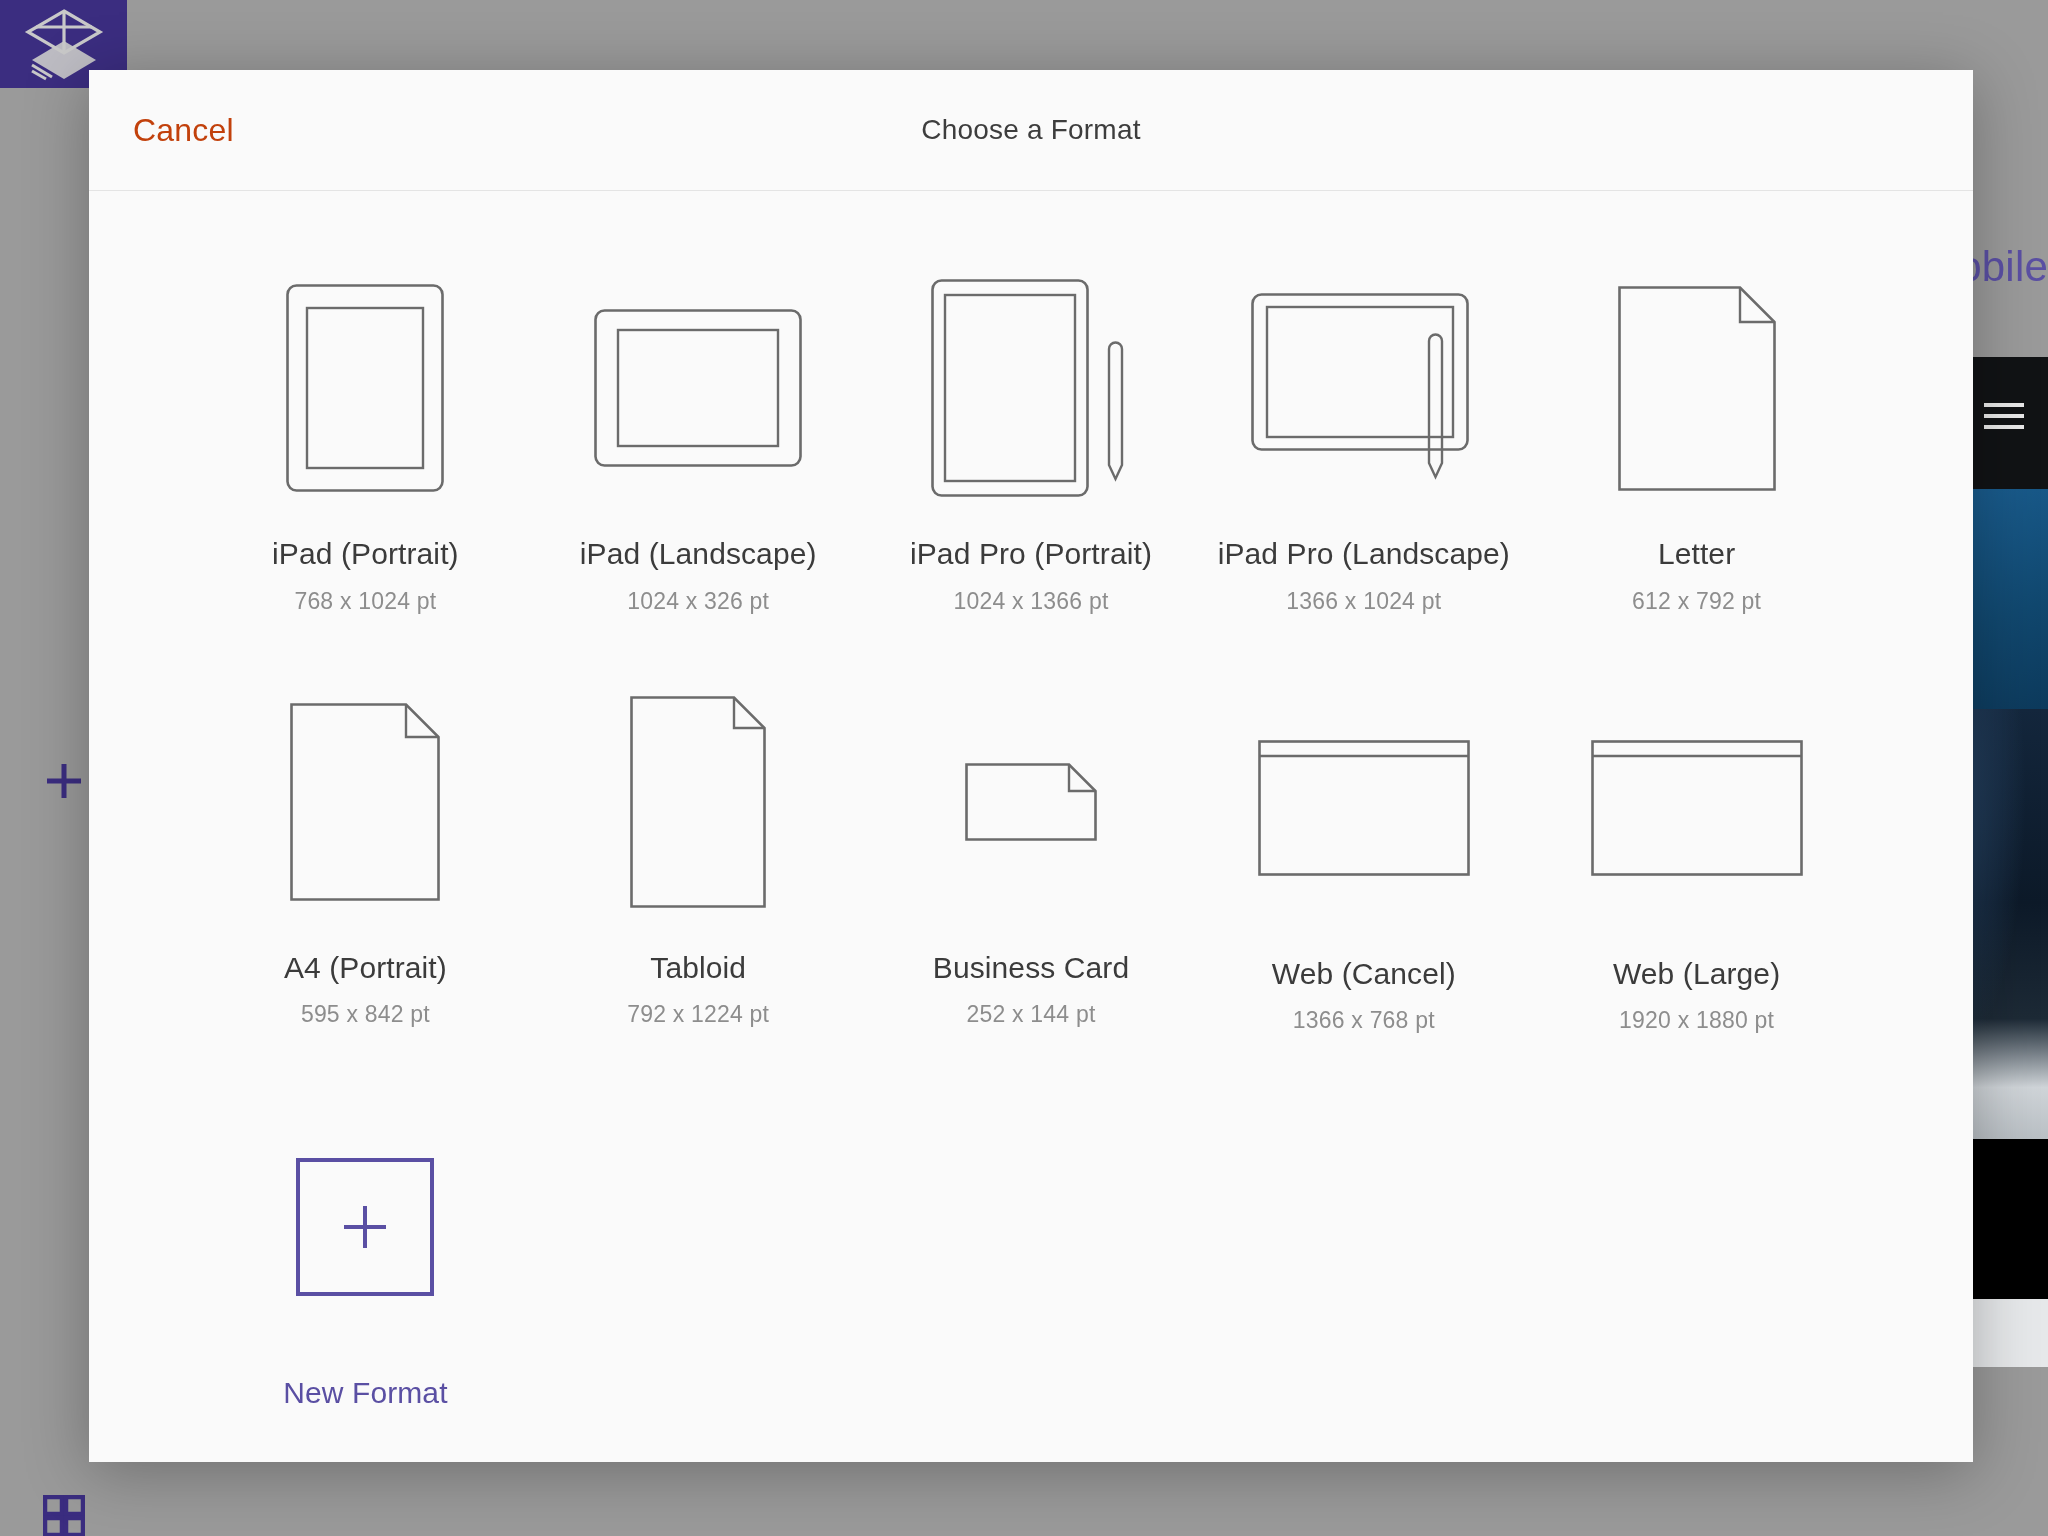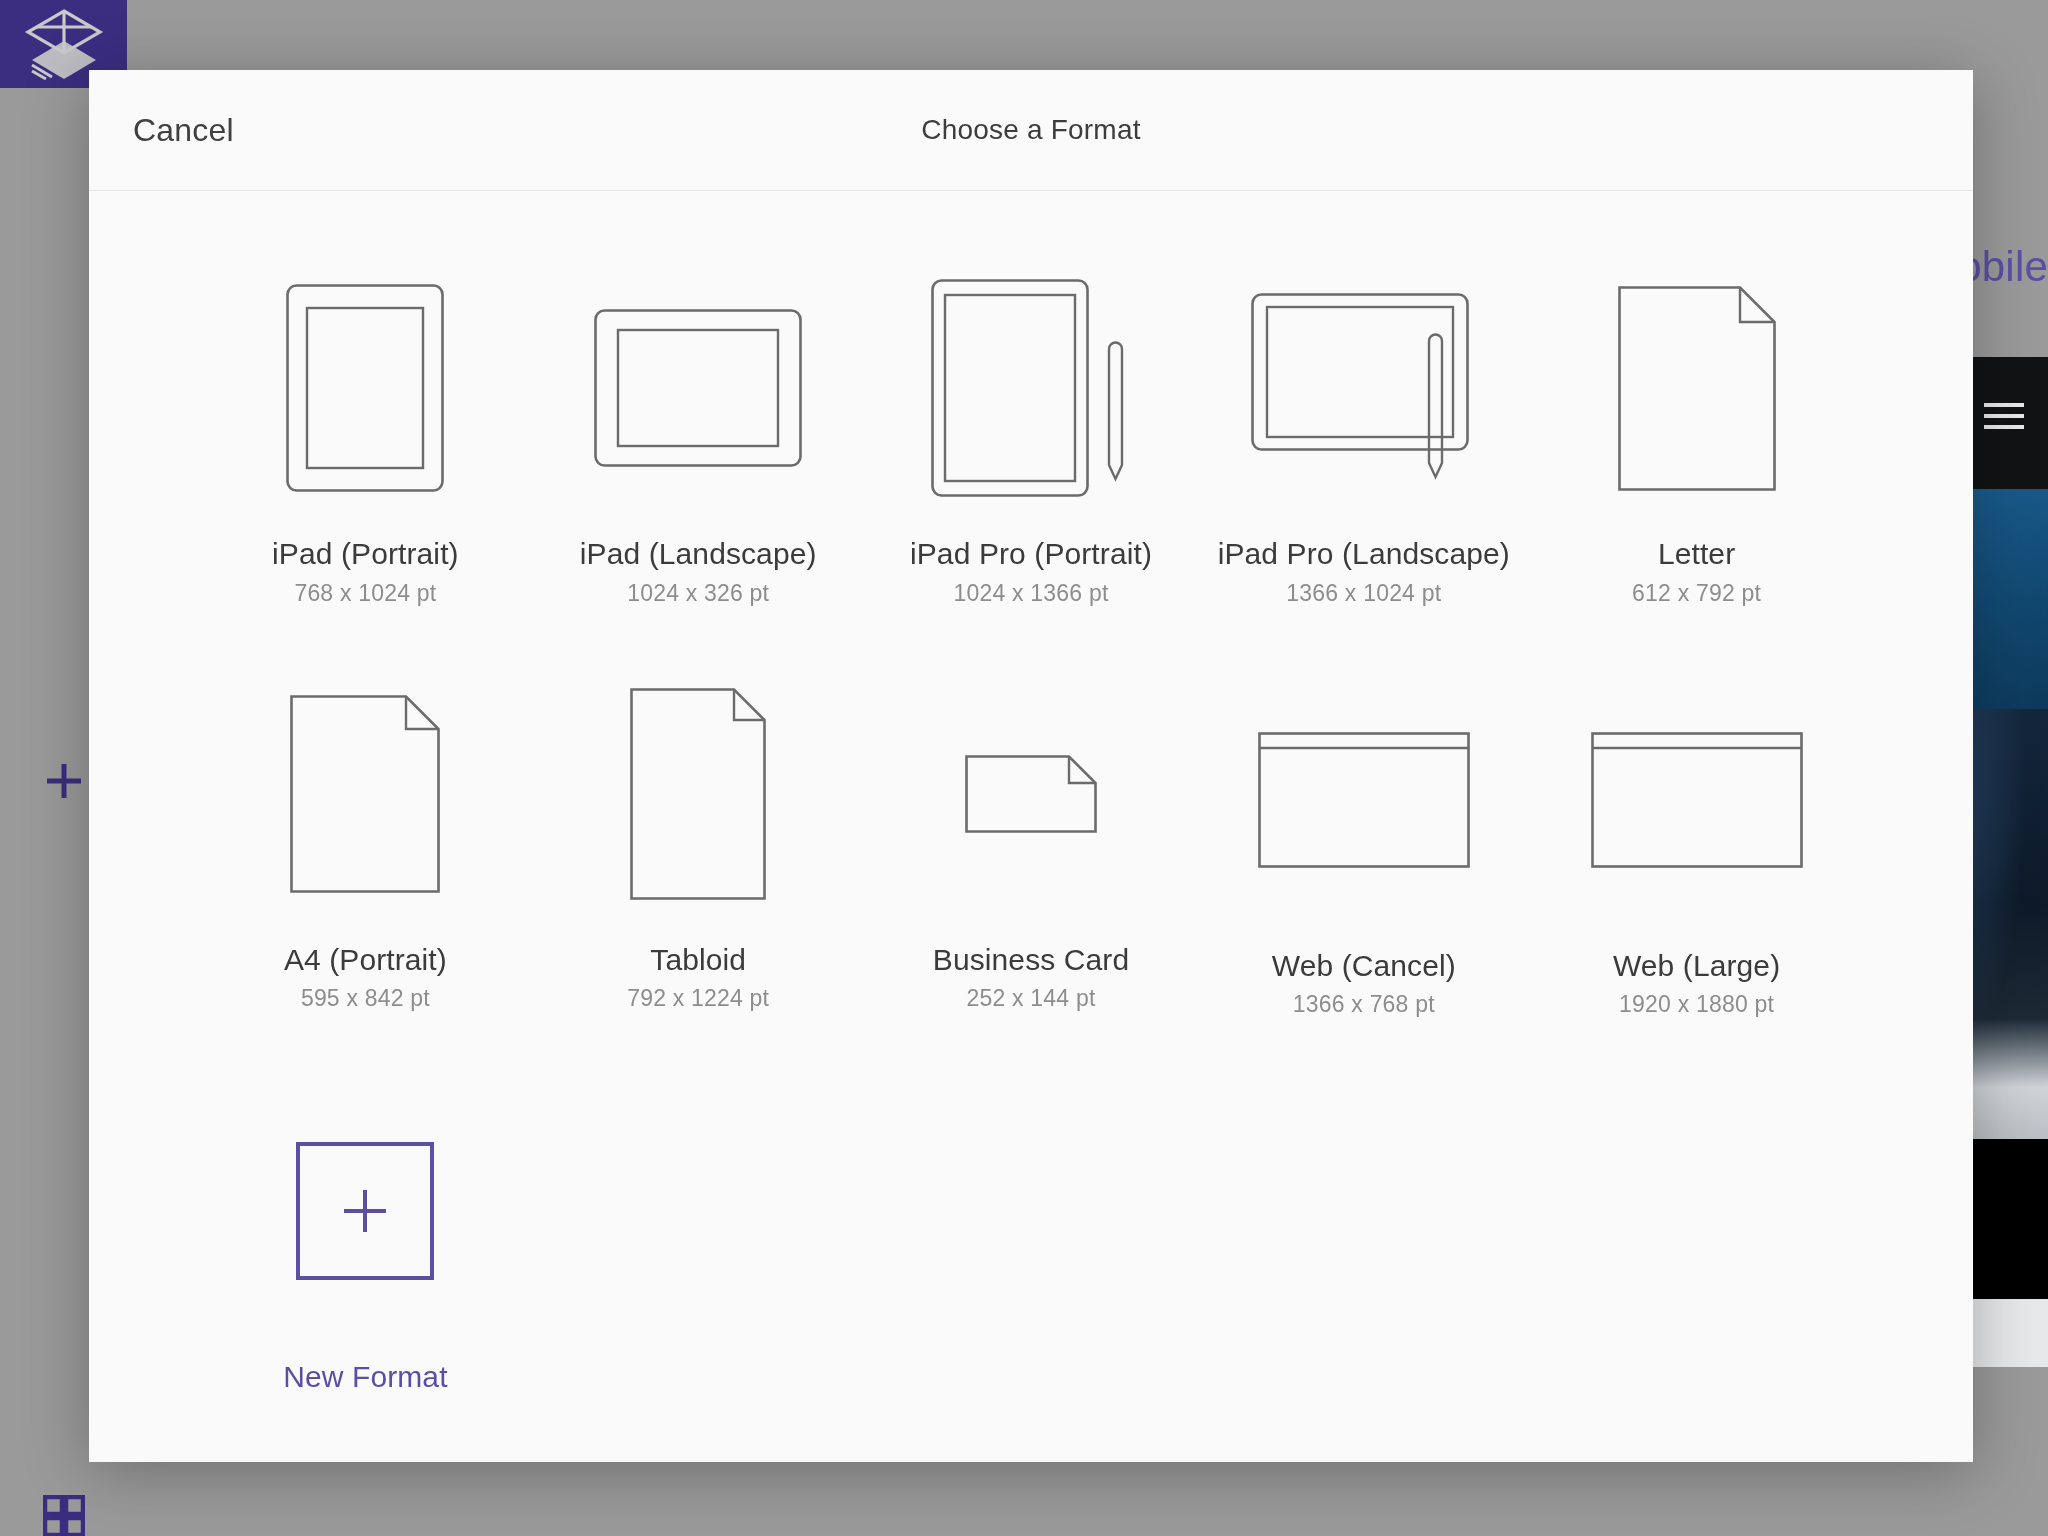--- a/index.html
+++ b/index.html
@@ -124,7 +124,7 @@
     left: 40px; top: 50%;
     transform: translateY(-50%);
     font-size: 32px;
-    color: #404040;
+    color: #c2410c;
     background: none; border: none;
     font-family: inherit;
     cursor: pointer;

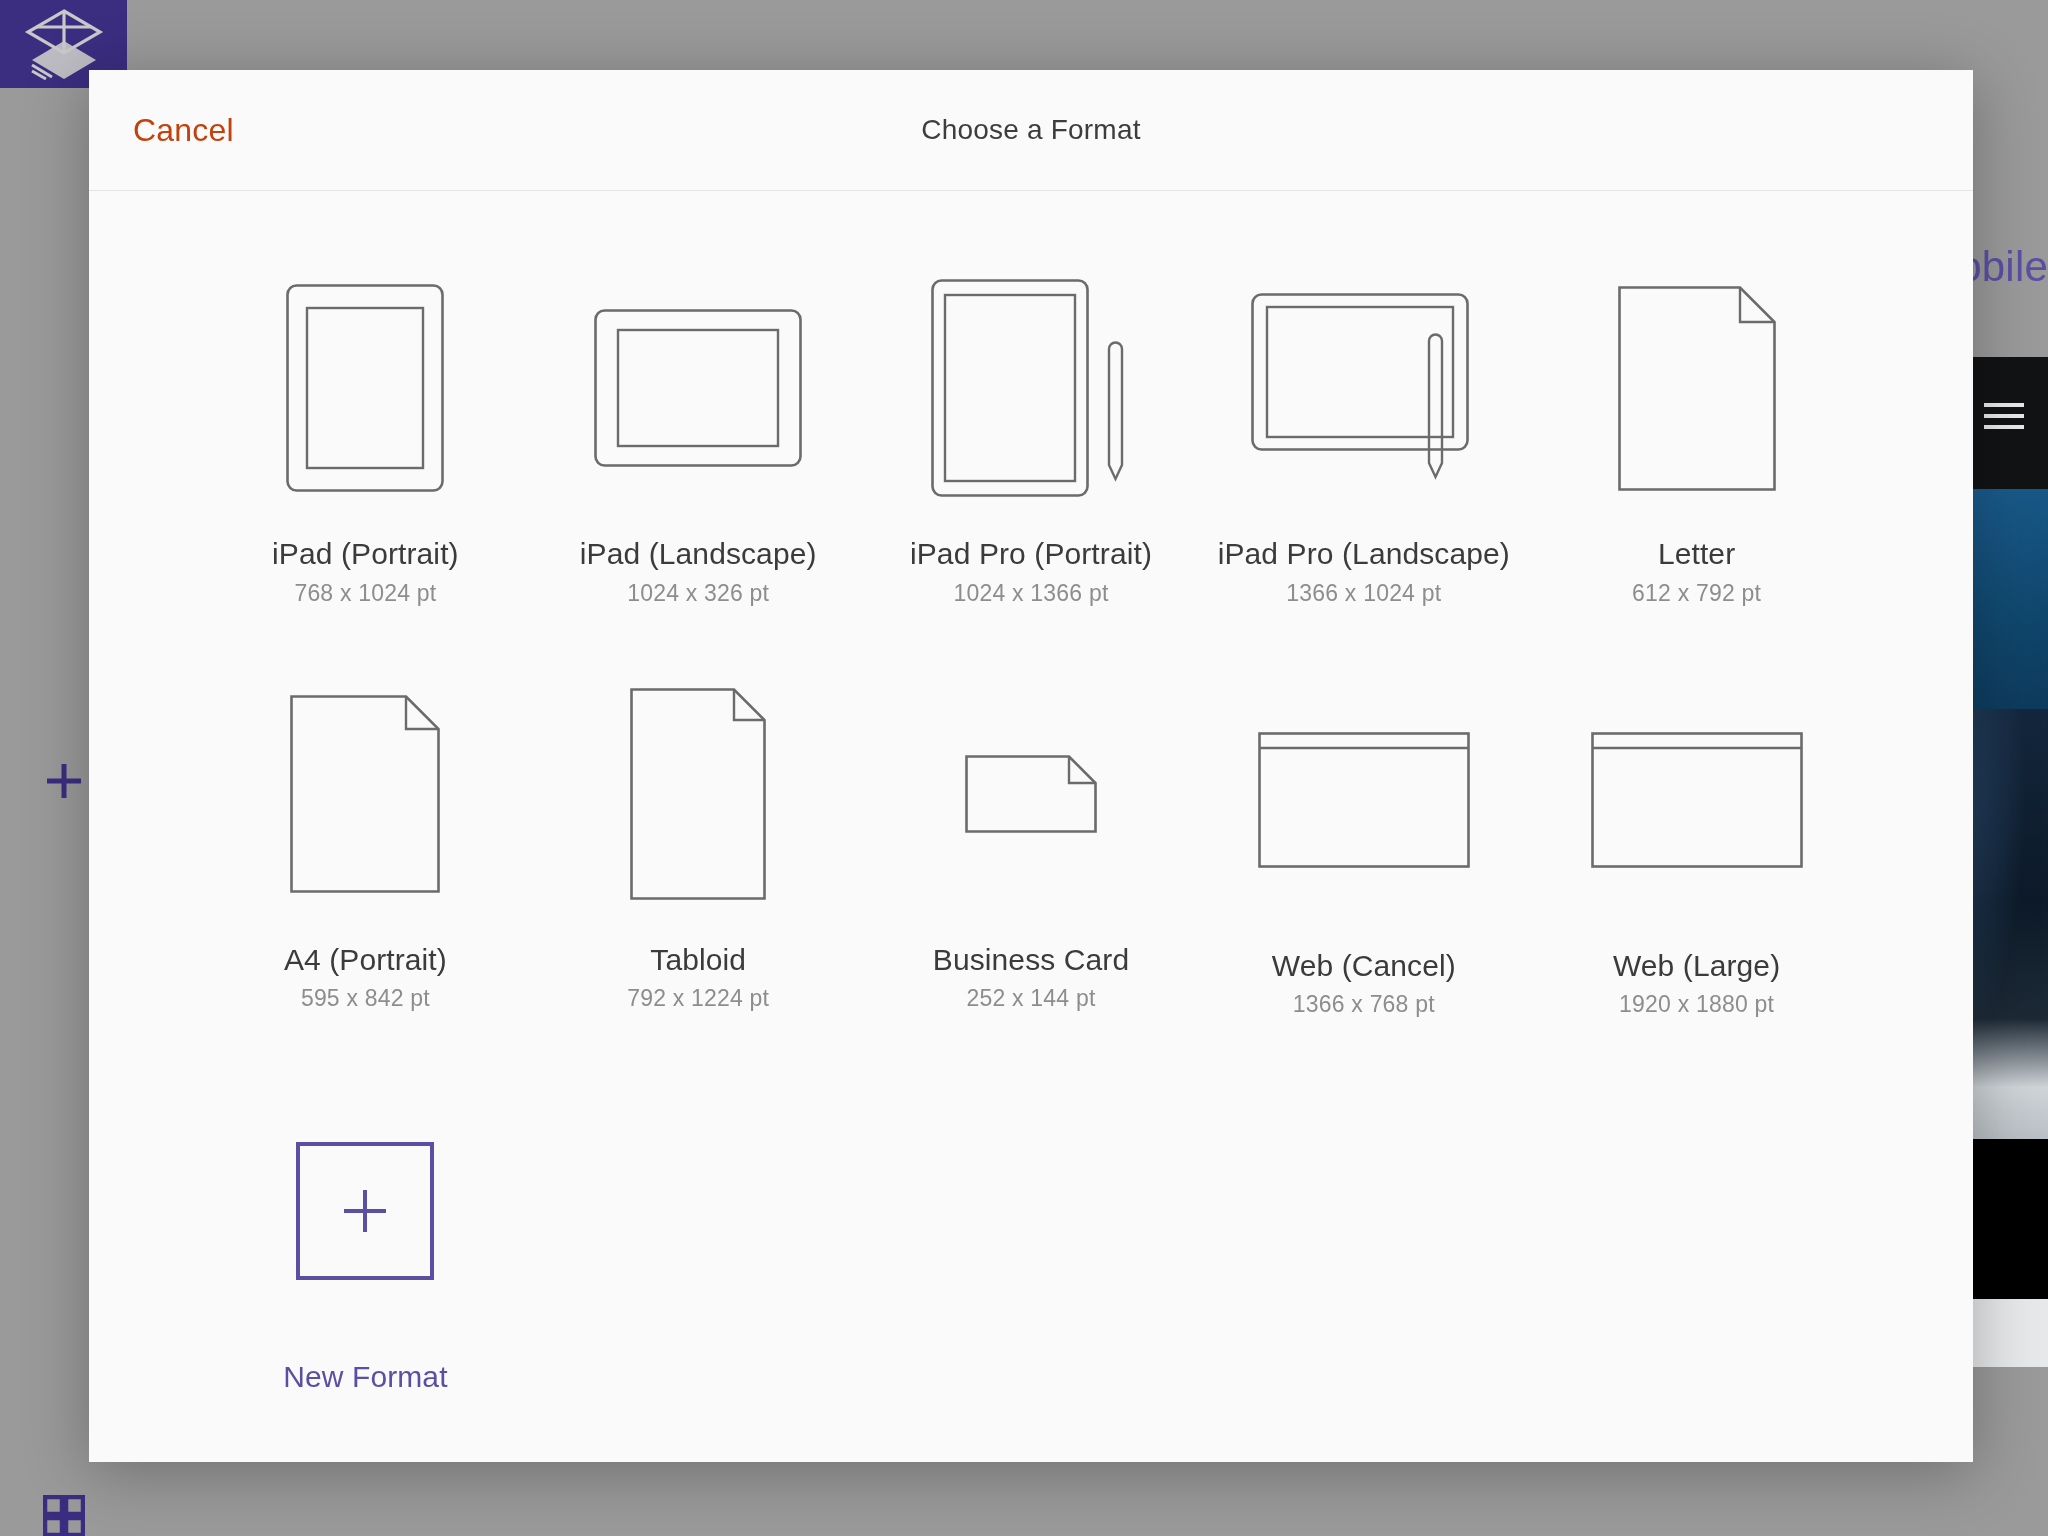--- a/index.html
+++ b/index.html
@@ -182,7 +182,7 @@
   .card-dims {
     font-size: 23px;
     color: #8d8d8d;
-    margin-top: 8px;
+    margin-top: 16px;
     text-align: center;
     letter-spacing: .2px;
   }

